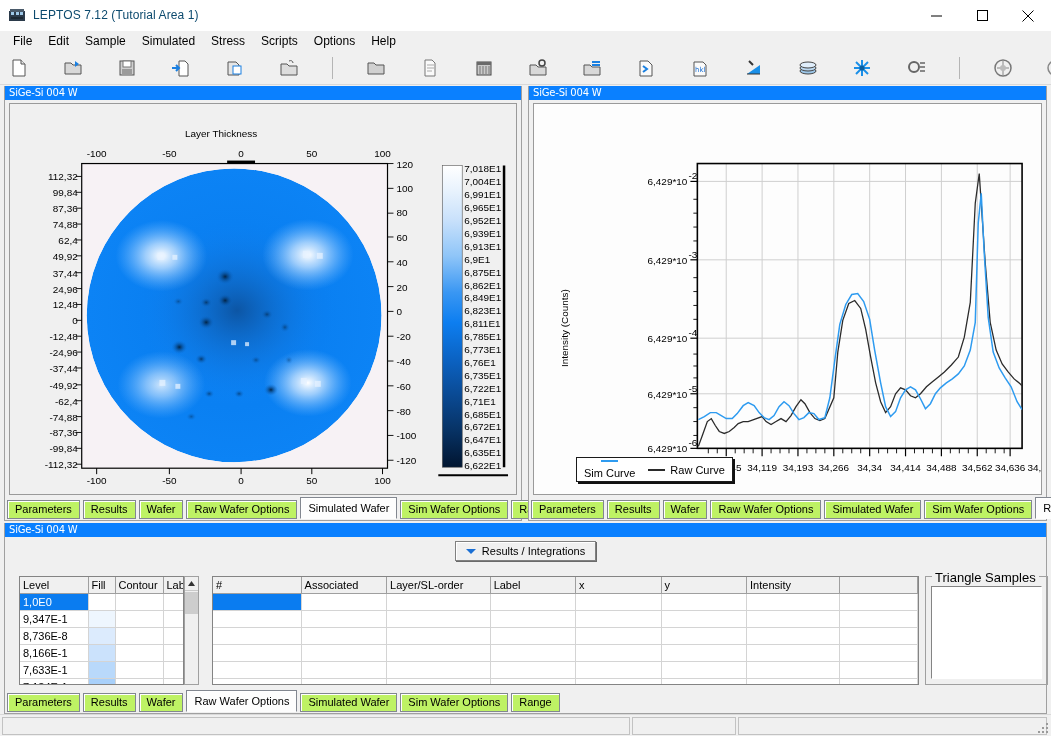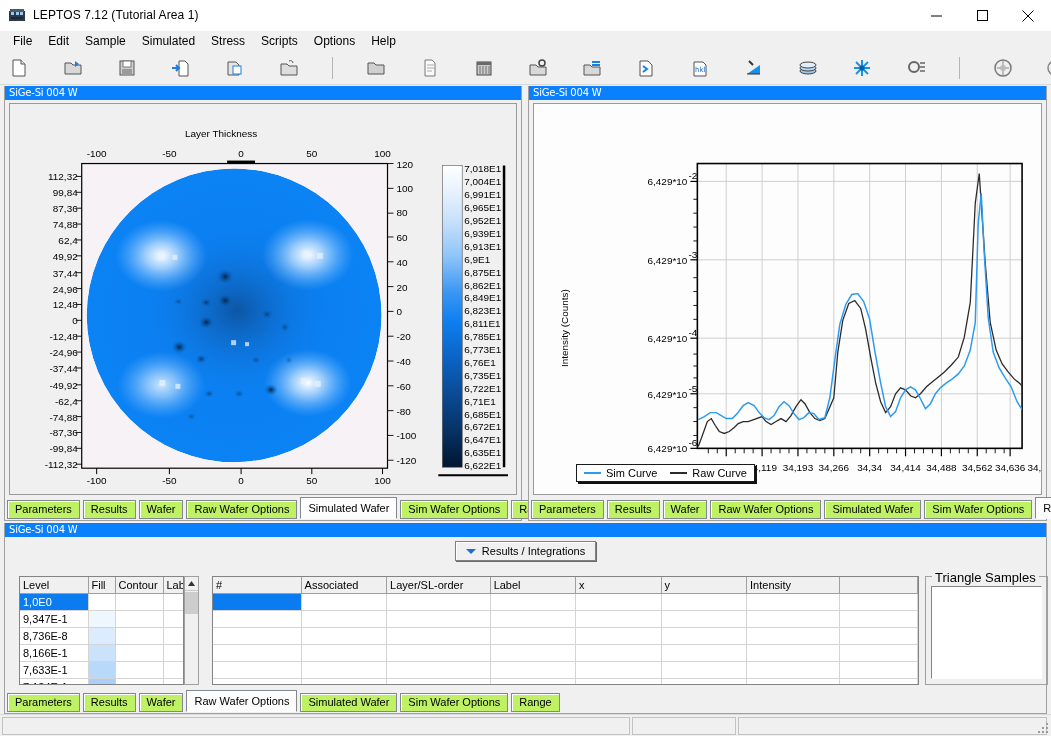--- a/index.html
+++ b/index.html
@@ -24,7 +24,7 @@
     position: relative; flex: none;
   }
   .title-icon svg { display:block; }
-  .title-text { font-size: 12px; color: #000000; letter-spacing: .1px; }
+  .title-text { font-size: 12px; color: #0c4a6e; letter-spacing: .1px; }
   .win-btns { position: absolute; right: 0; top: 0; height: 31px; display: flex; }
   .win-btn {
     width: 46px; height: 31px; display: flex; align-items: center; justify-content: center;

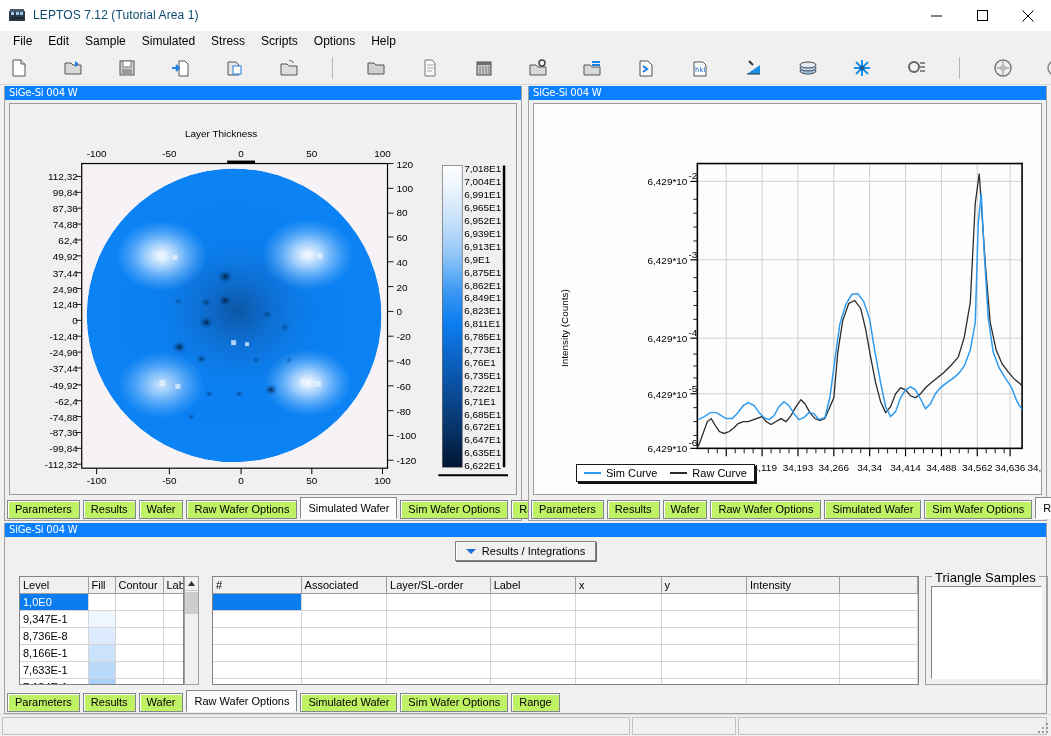--- a/index.html
+++ b/index.html
@@ -827,7 +827,7 @@
 
           
           <div style="position:absolute; left:42px; bottom:12px; background:#fff; border:1px solid #1a1a1a; box-shadow:2px 2px 0 #111; padding:2px 7px; display:flex; align-items:center; gap:13px; font-size:11px;">
-            <span style="display:flex;align-items:center;gap:5px;">
+            <span style="display:flex;align-items:center;gap:5px;flex-direction:column;">
               <span style="display:inline-block;width:17px;height:2px;background:#2e9bf0;"></span>
               <span>Sim Curve</span>
             </span>

